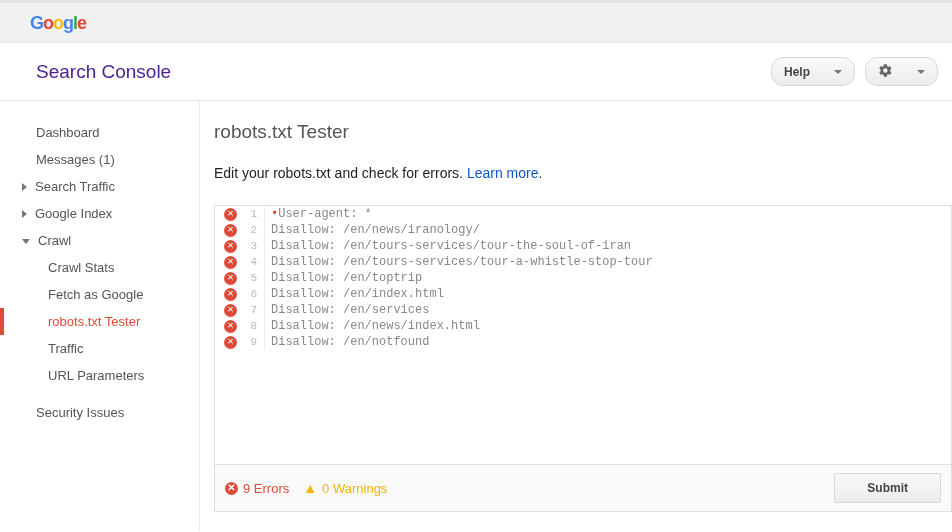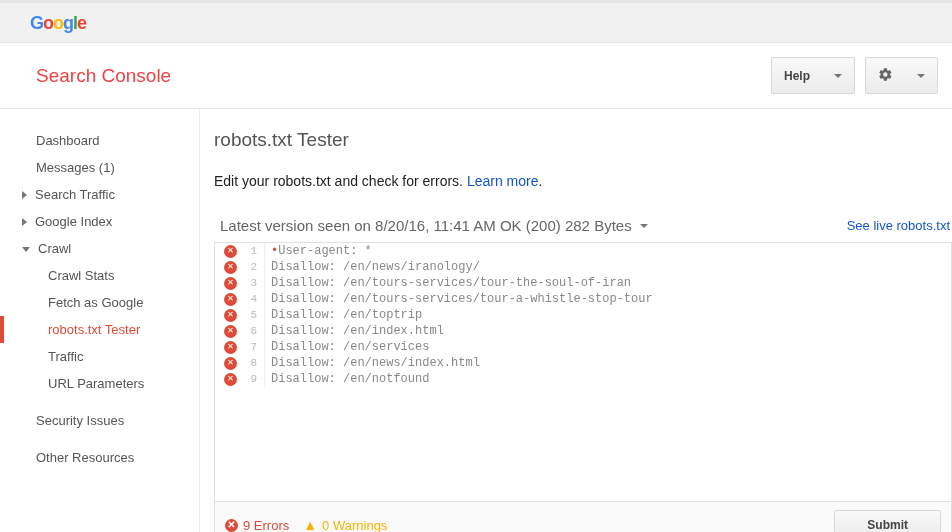--- a/index.html
+++ b/index.html
@@ -26,7 +26,7 @@
   border-bottom: 1px solid #e5e5e5;
   background: #fff;
 }
-.header-title { font-size: 19px; color: #ef4444; }
+.header-title { font-size: 19px; color: #4c1d95; }
 .header-actions { display: flex; gap: 10px; }
 .btn {
   display: inline-flex;

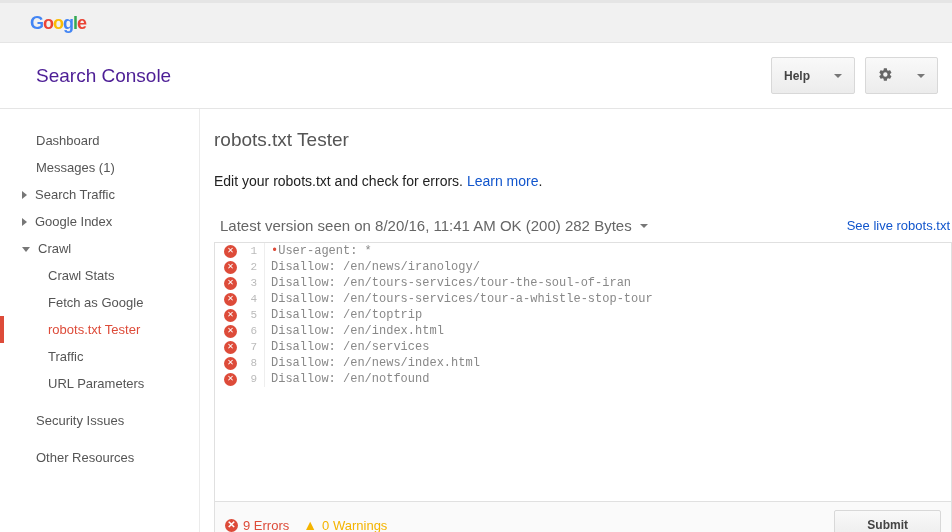--- a/index.html
+++ b/index.html
@@ -38,9 +38,9 @@
   color: #444;
   font-size: 12px;
   font-weight: bold;
-  border-radius: 2px;
+  border-radius: 12px;
   cursor: pointer;
-  height: 37px;
+  height: 29px;
 }
 .caret {
   border-left: 4px solid transparent;

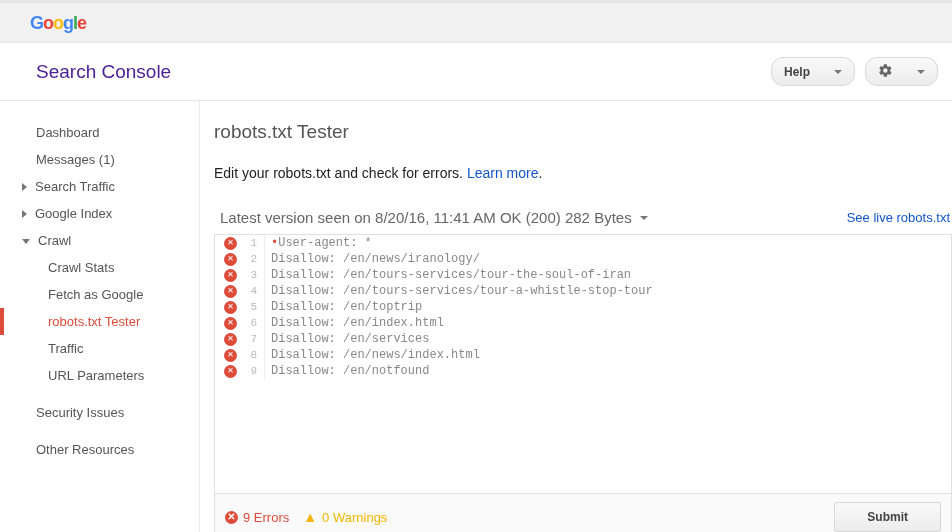--- a/index.html
+++ b/index.html
@@ -227,13 +227,6 @@
       <span>Edit your robots.txt and check for errors. </span><a>Learn more</a><span>.</span>
     </div>
 
-    <div class="version-row">
-      <div class="version-select">
-        <span>Latest version seen on 8/20/16, 11:41 AM OK (200) 282 Bytes</span>
-        <span class="caret"></span>
-      </div>
-      <a class="live-link">See live robots.txt</a>
-    </div>
 
     <div class="editor" id="editor">
         <div class="code-row">

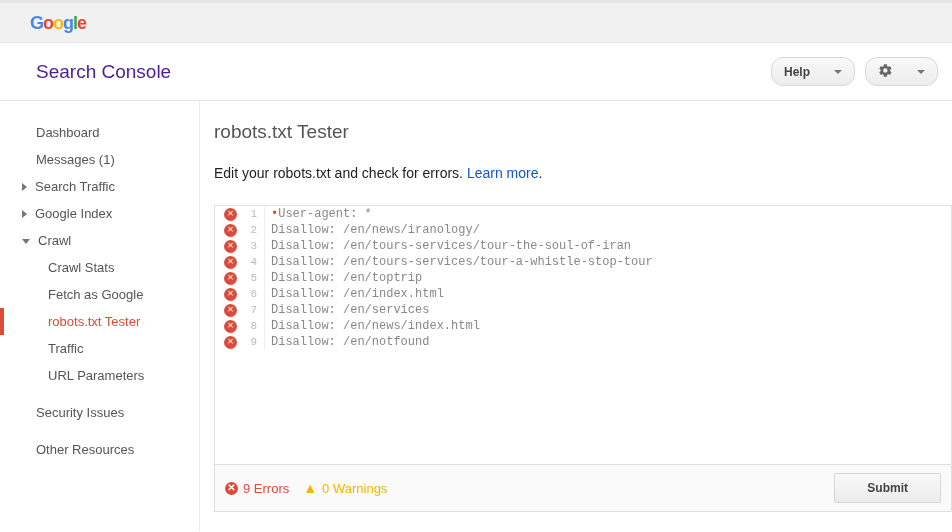--- a/index.html
+++ b/index.html
@@ -216,9 +216,6 @@
     <div class="side-item top-level section">
         <span>Security Issues</span>
       </div>
-    <div class="side-item top-level section">
-        <span>Other Resources</span>
-      </div>
   </div>
 
   <div class="main">

